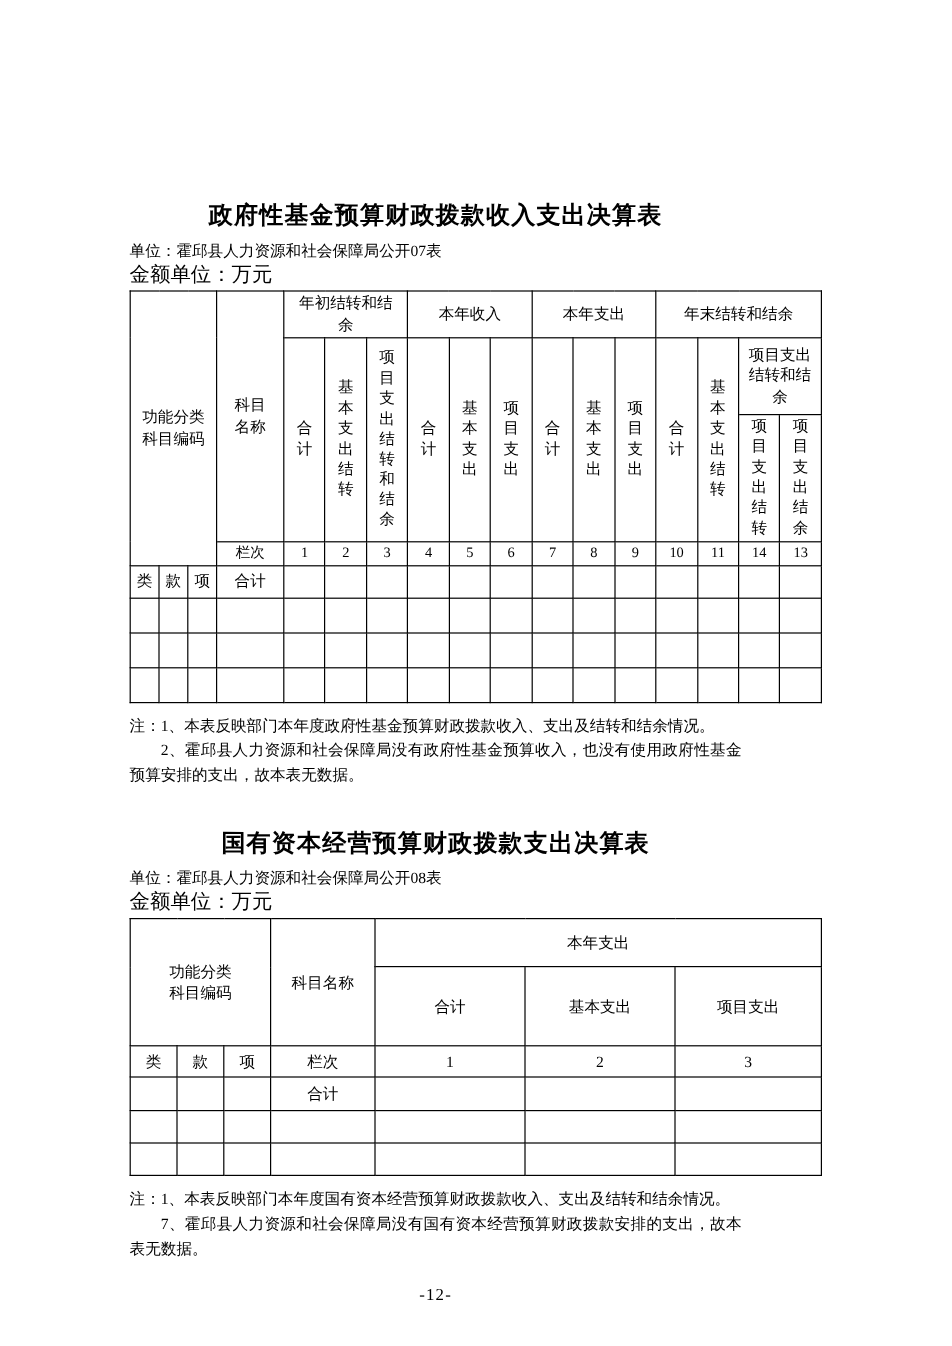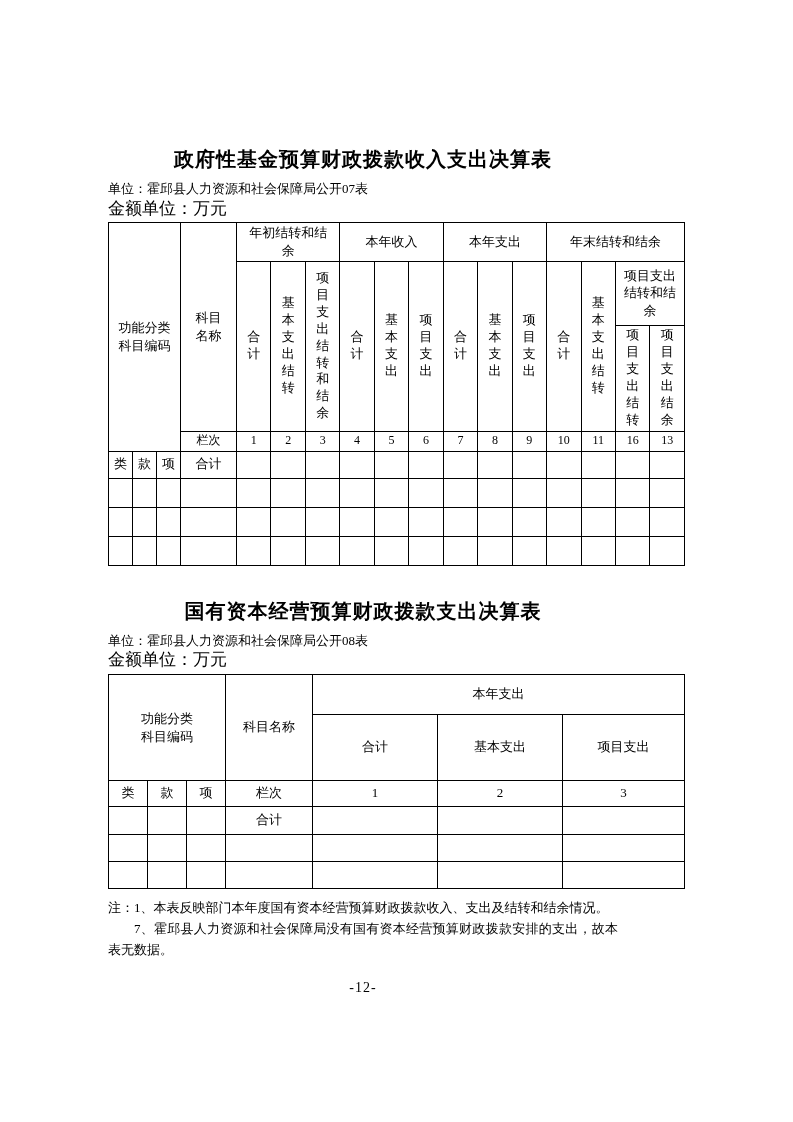--- a/index.html
+++ b/index.html
@@ -10,7 +10,7 @@
     color:#000;
     overflow:hidden;
   }
-  .page { padding:146px 80px 0 108px; width:698px; }
+  .page { padding:146px 80px 0 108px; width:698px;margin-top:20px; }
 
   .doc-title {
     font-family:"Liberation Sans", sans-serif;

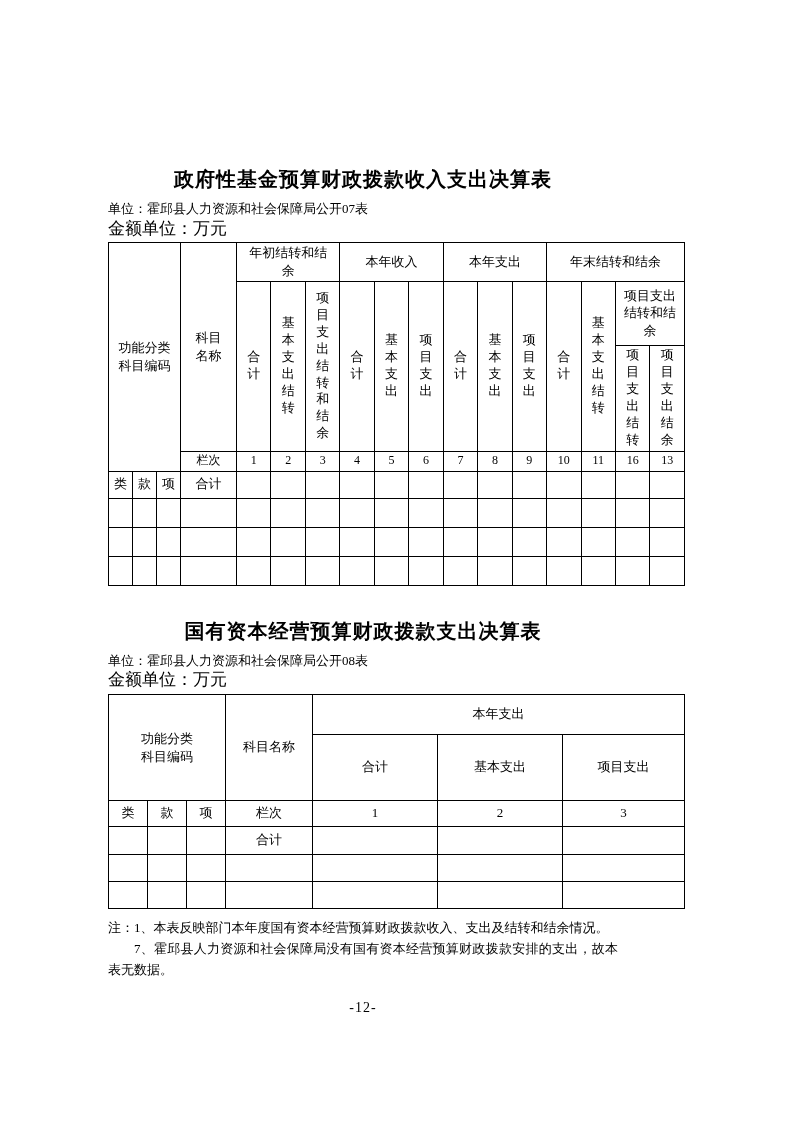--- a/index.html
+++ b/index.html
@@ -133,7 +133,7 @@
           <td>9</td>
           <td>10</td>
           <td>11</td>
-          <td>16</td>
+          <td>14</td>
           <td>13</td>
         </tr>
         <tr class="hj">

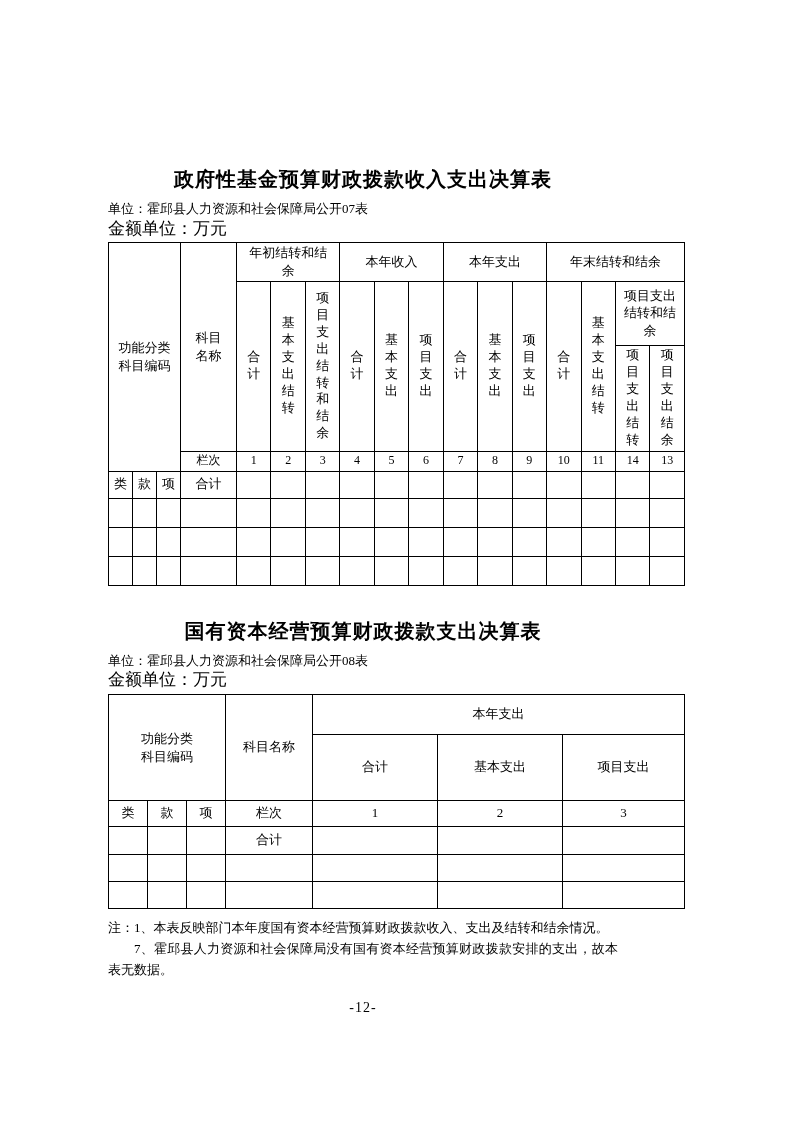--- a/index.html
+++ b/index.html
@@ -215,6 +215,10 @@
       </tbody>
     </table>
 
+    <div class="notes">
+      <p>注：1、本表反映部门本年度政府性基金预算财政拨款收入、支出及结转和结余情况。</p>
+      <p class="indent">2、霍邱县人力资源和社会保障局没有政府性基金预算收入，也没有使用政府性基金预算安排的支出，故本表无数据。</p>
+    </div>
   </section>
 
   <section class="section2">

